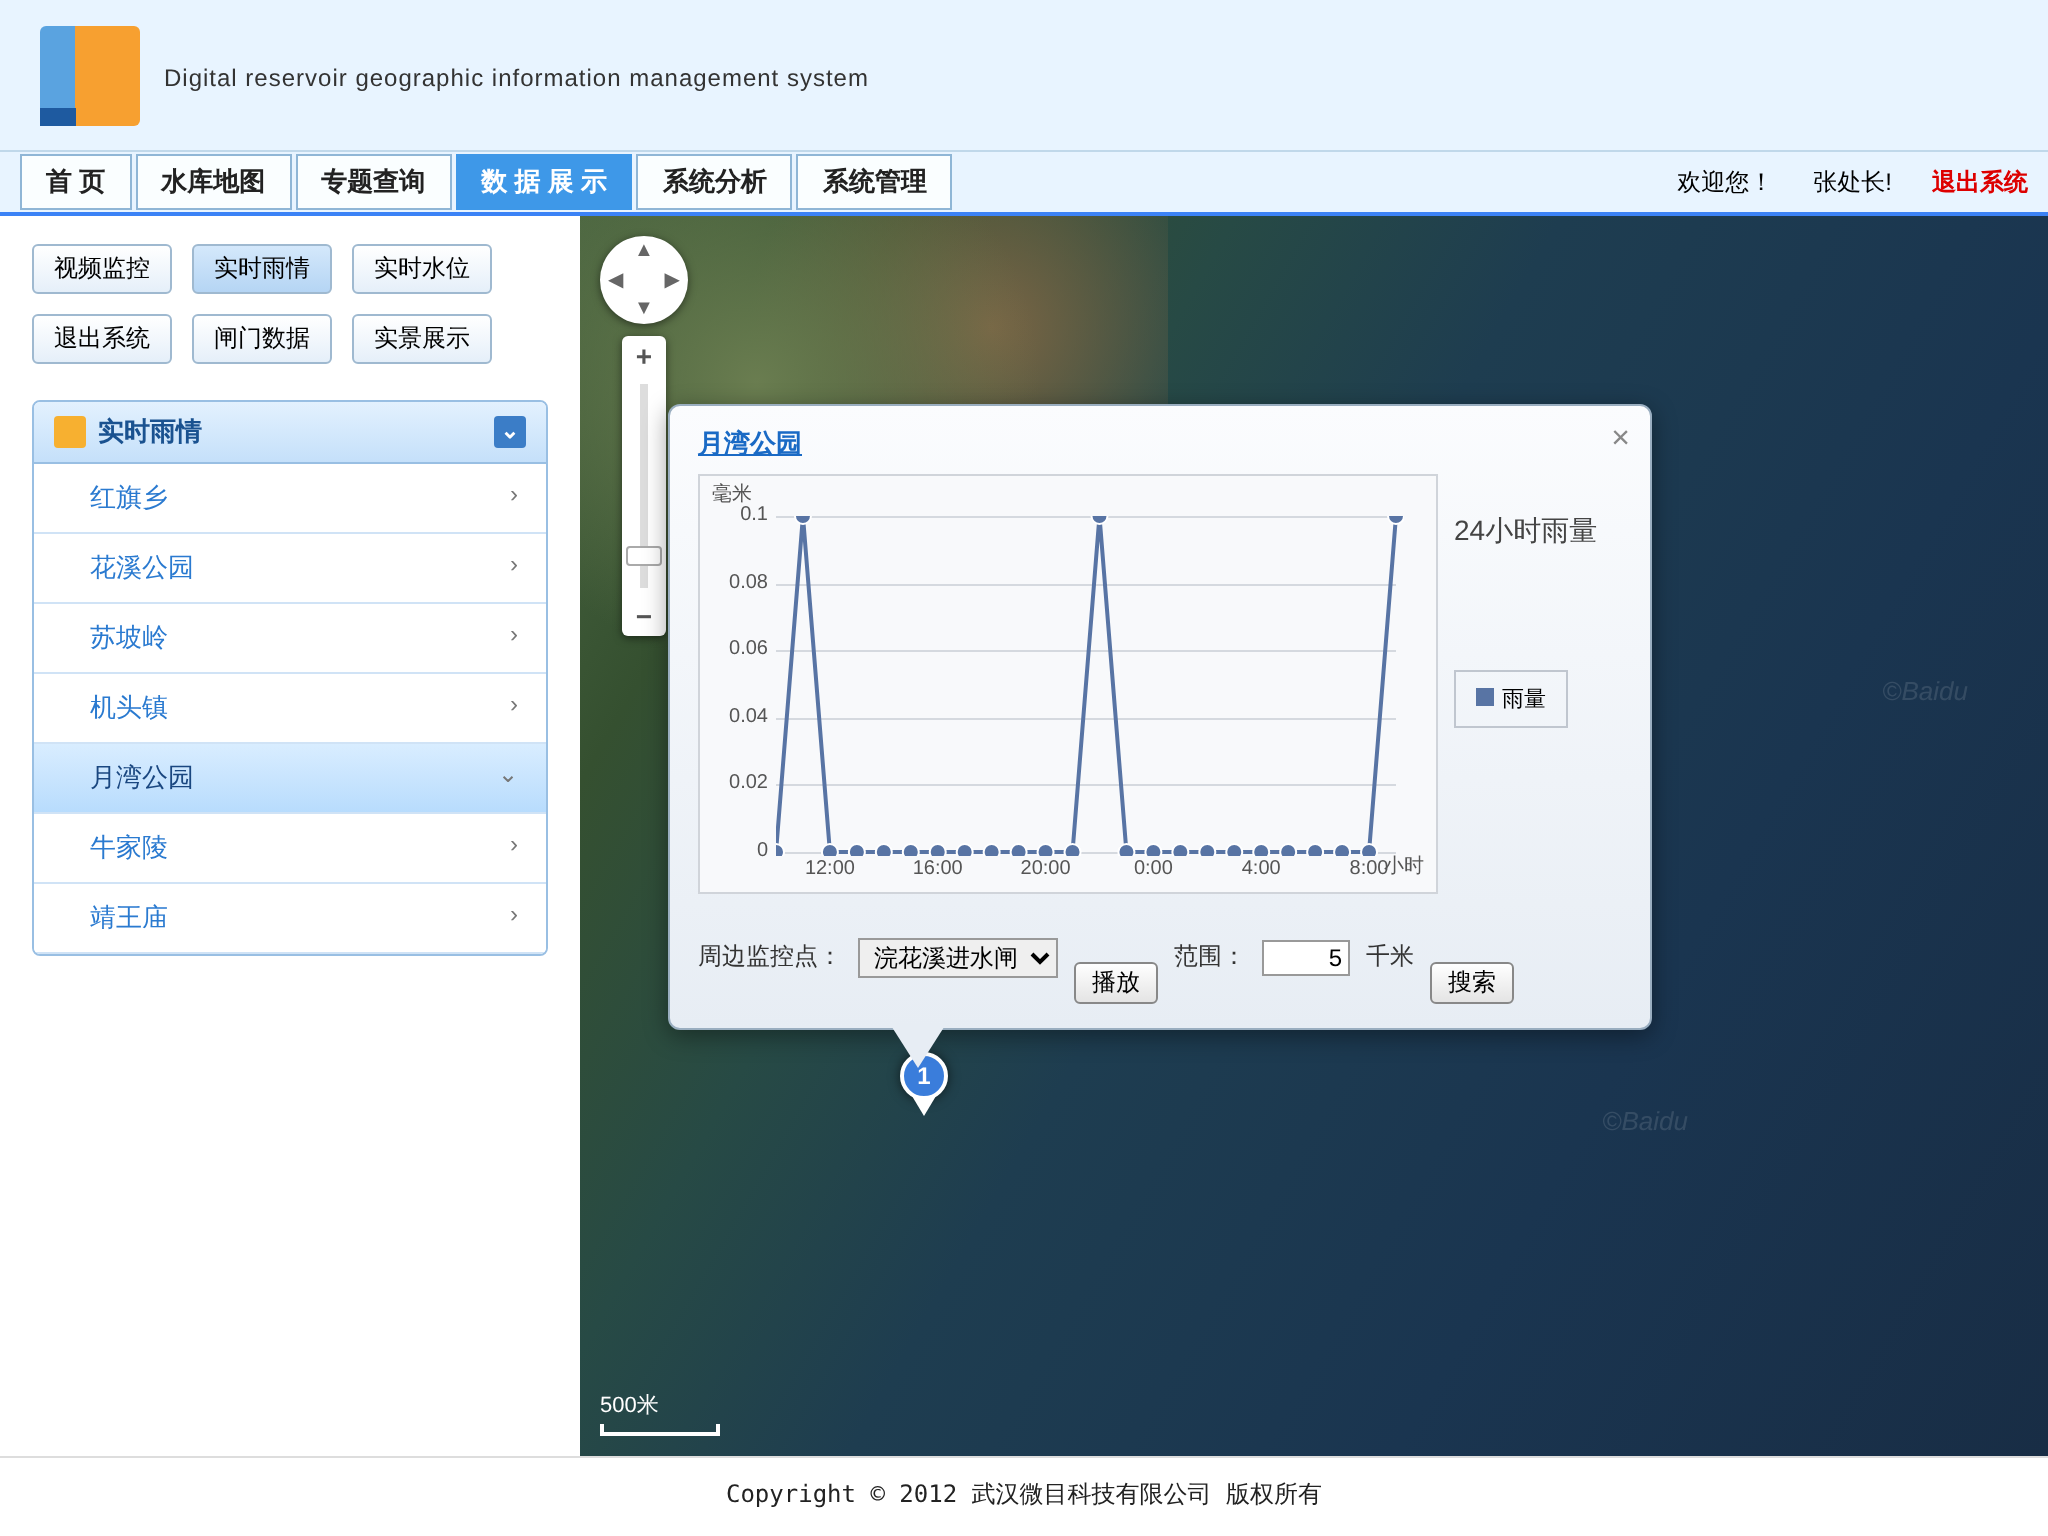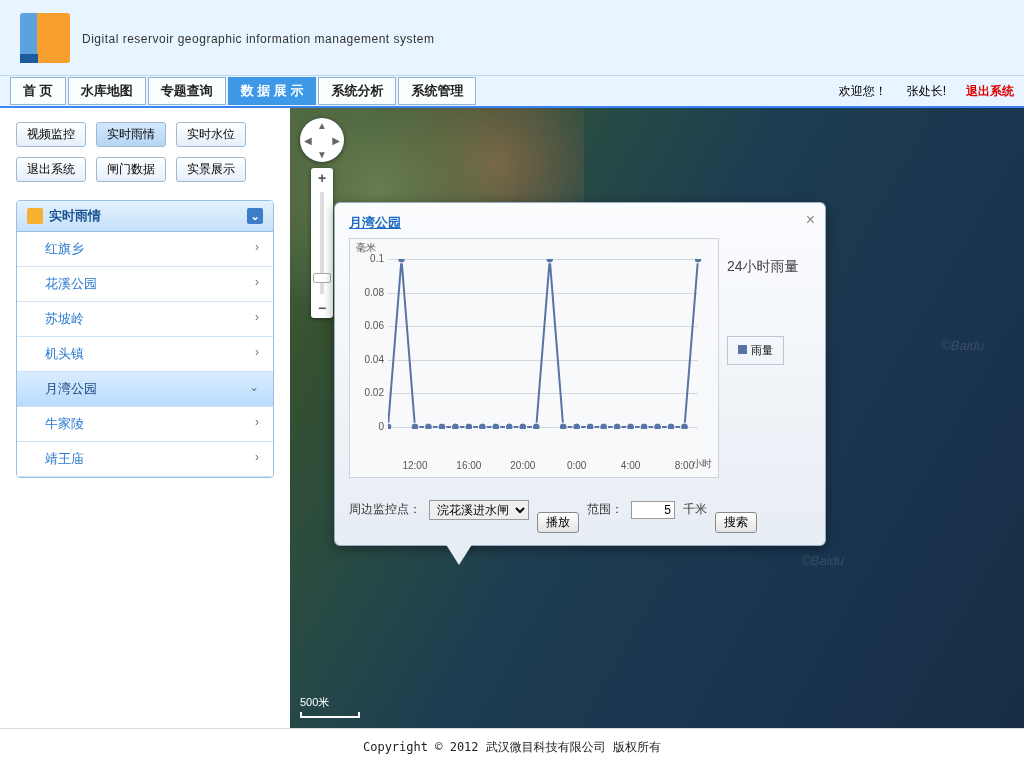--- a/index.html
+++ b/index.html
@@ -52,7 +52,7 @@
 .popup-title { font-size: 13px; color: #1a6ac5; font-weight: bold; text-decoration: underline; }
 .popup-close { position: absolute; right: 10px; top: 8px; font-size: 16px; color: #888; cursor: pointer; }
 .chart-area { display: flex; margin-top: 6px; }
-.chart-box { width: 370px; height: 240px; background: #f8f9fb; border: 1px solid #d0d4da; position: relative; }
+.chart-box { width: 370px; height: 210px; background: #f8f9fb; border: 1px solid #d0d4da; position: relative; }
 .chart-ylabel { position: absolute; top: 2px; left: 6px; font-size: 10px; color: #555; }
 .chart-ytick { position: absolute; left: 8px; font-size: 10px; color: #555; width: 26px; text-align: right; }
 .chart-grid { position: absolute; left: 38px; border-top: 1px solid #d5d9df; width: 310px; }

